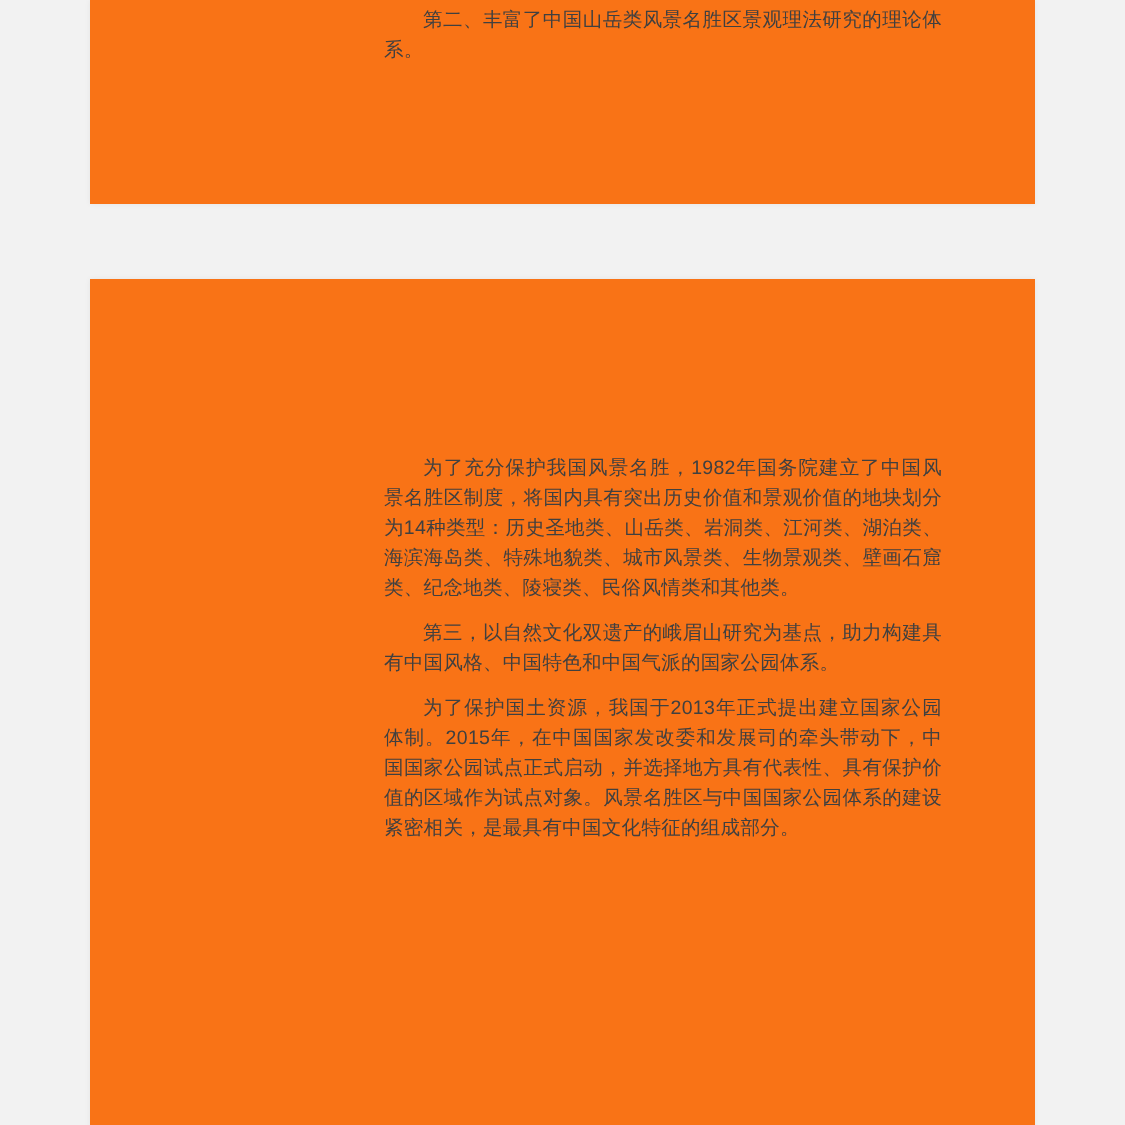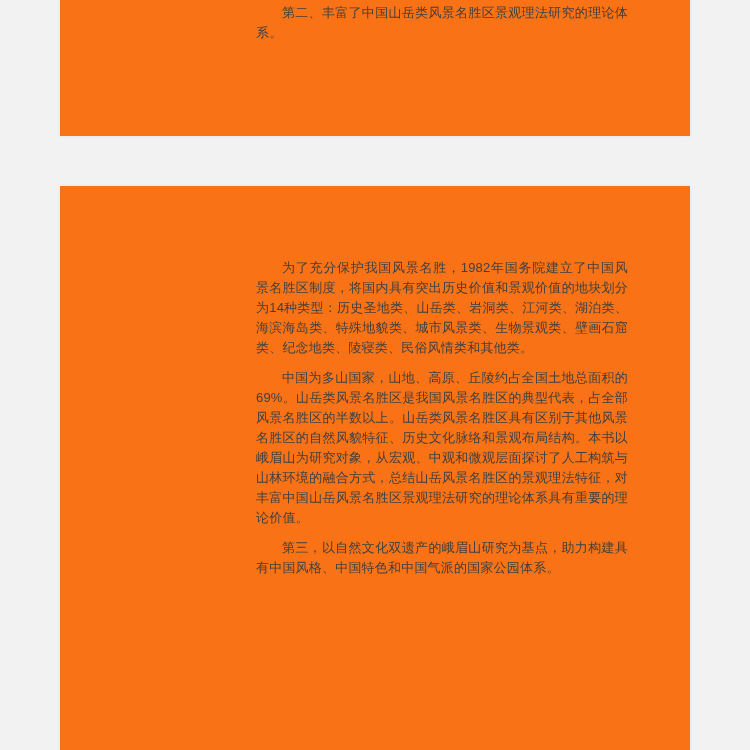--- a/index.html
+++ b/index.html
@@ -44,7 +44,7 @@
     padding-top: 3px;
   }
   .page-bottom .text-block {
-    padding-top: 72px;
+    padding-top: 116px;
   }
   .text-block p {
     margin: 0 0 10px 0;

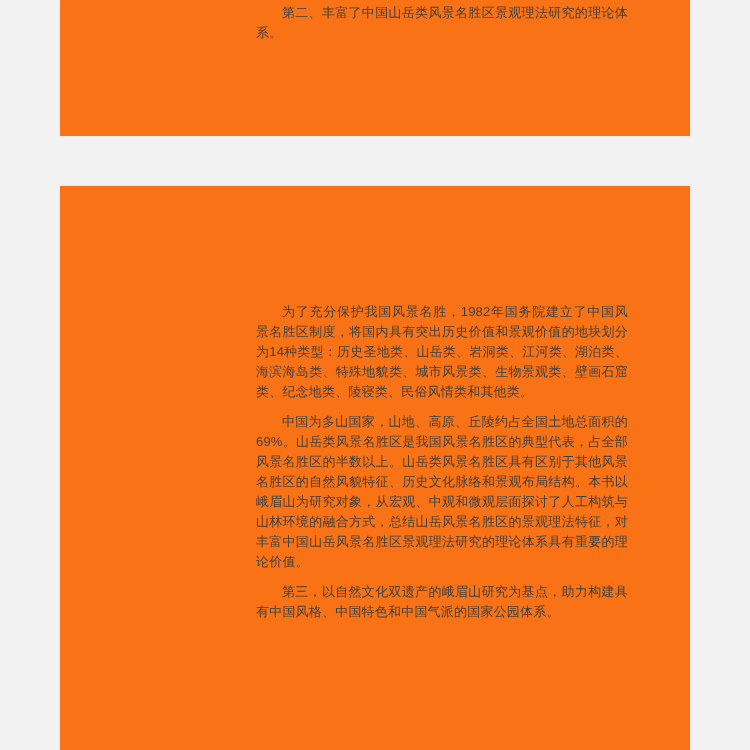--- a/index.html
+++ b/index.html
@@ -63,7 +63,6 @@
 <div class="page page-bottom">
   <div class="text-block">
     <p>为了充分保护我国风景名胜，1982年国务院建立了中国风景名胜区制度，将国内具有突出历史价值和景观价值的地块划分为14种类型：历史圣地类、山岳类、岩洞类、江河类、湖泊类、海滨海岛类、特殊地貌类、城市风景类、生物景观类、壁画石窟类、纪念地类、陵寝类、民俗风情类和其他类。</p>
-    <p>中国为多山国家，山地、高原、丘陵约占全国土地总面积的69%。山岳类风景名胜区是我国风景名胜区的典型代表，占全部风景名胜区的半数以上。山岳类风景名胜区具有区别于其他风景名胜区的自然风貌特征、历史文化脉络和景观布局结构。本书以峨眉山为研究对象，从宏观、中观和微观层面探讨了人工构筑与山林环境的融合方式，总结山岳风景名胜区的景观理法特征，对丰富中国山岳风景名胜区景观理法研究的理论体系具有重要的理论价值。</p>
     <p>第三，以自然文化双遗产的峨眉山研究为基点，助力构建具有中国风格、中国特色和中国气派的国家公园体系。</p>
 
   </div>

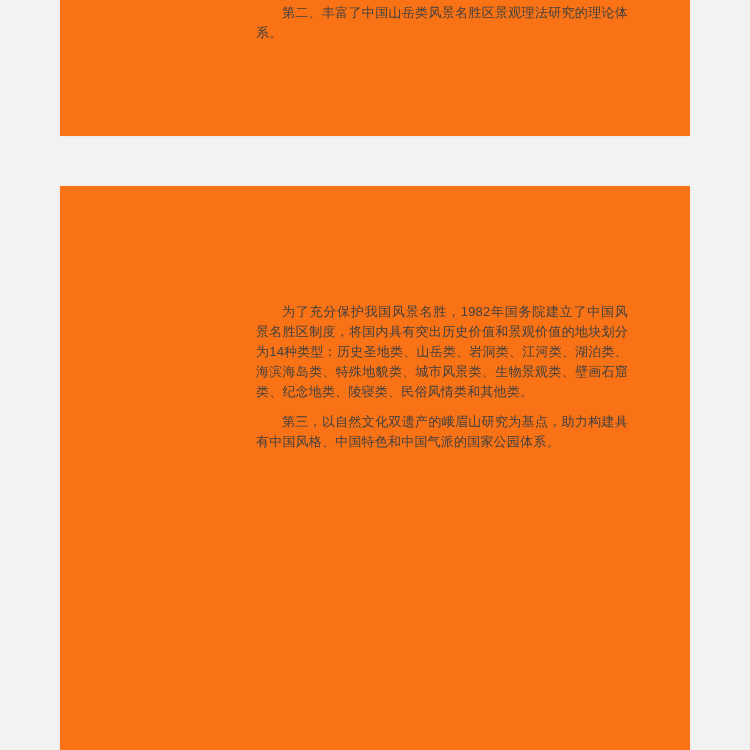--- a/index.html
+++ b/index.html
@@ -64,6 +64,7 @@
   <div class="text-block">
     <p>为了充分保护我国风景名胜，1982年国务院建立了中国风景名胜区制度，将国内具有突出历史价值和景观价值的地块划分为14种类型：历史圣地类、山岳类、岩洞类、江河类、湖泊类、海滨海岛类、特殊地貌类、城市风景类、生物景观类、壁画石窟类、纪念地类、陵寝类、民俗风情类和其他类。</p>
     <p>第三，以自然文化双遗产的峨眉山研究为基点，助力构建具有中国风格、中国特色和中国气派的国家公园体系。</p>
+    <p>为了保护国土资源，我国于2013年正式提出建立国家公园体制。2015年，在中国国家发改委和发展司的牵头带动下，中国国家公园试点正式启动，并选择地方具有代表性、具有保护价值的区域作为试点对象。风景名胜区与中国国家公园体系的建设紧密相关，是最具有中国文化特征的组成部分。</p>
 
   </div>
 </div>

